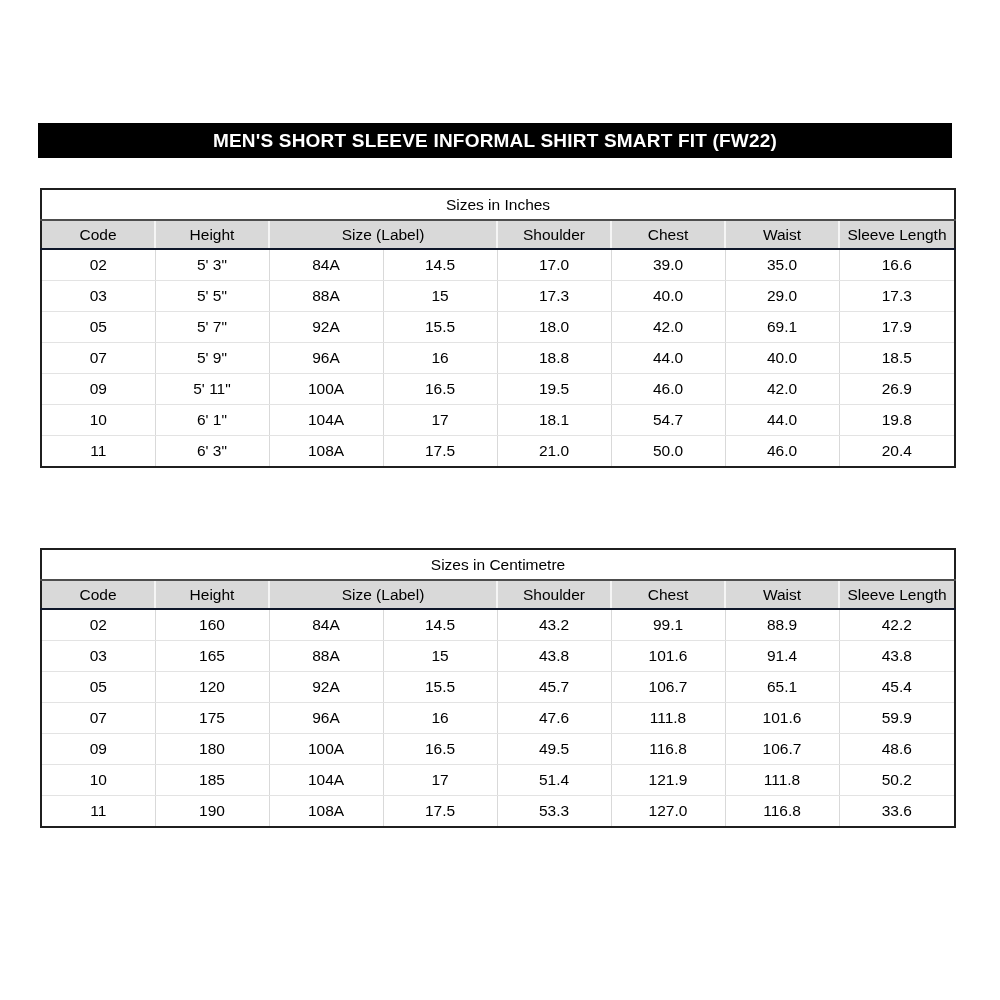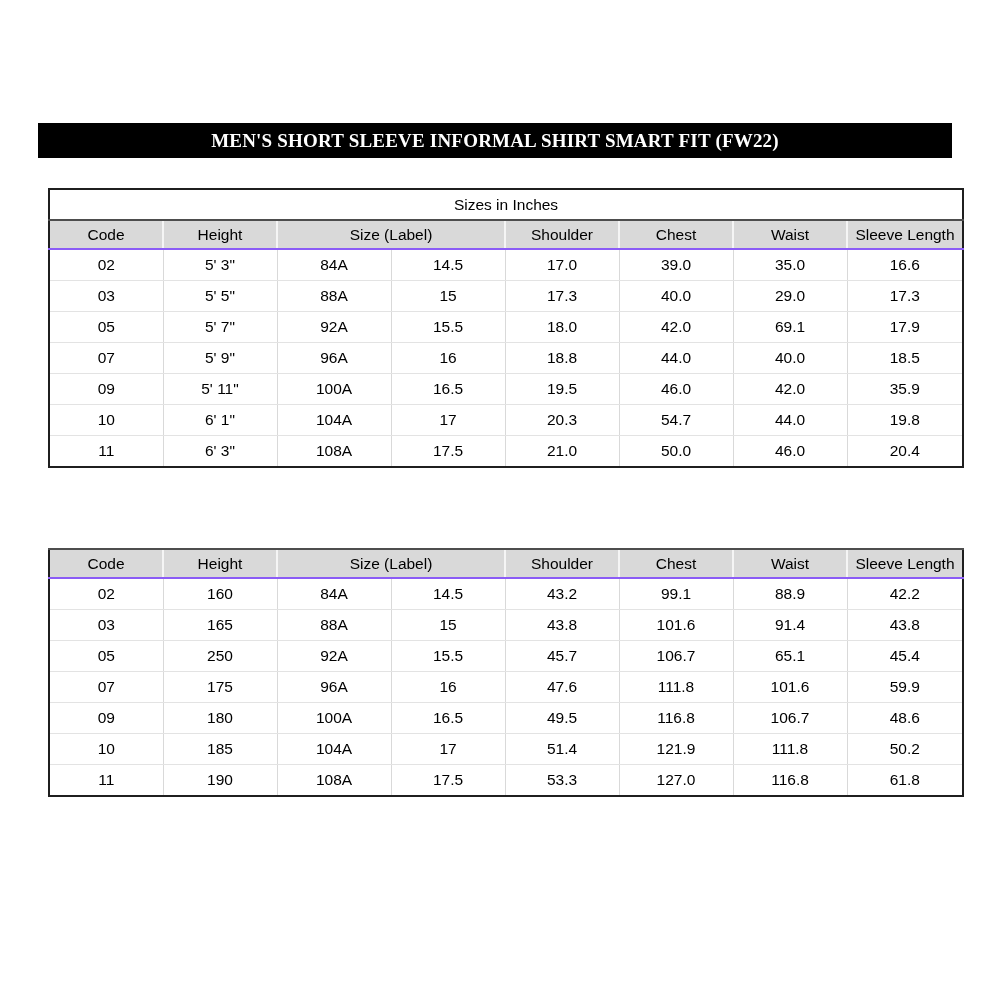--- a/index.html
+++ b/index.html
@@ -21,7 +21,6 @@
     display: flex;
     align-items: center;
     justify-content: center;
-    font-family: Liberation Serif, serif;
   }
   .title-bar span {
     color: #ffffff;

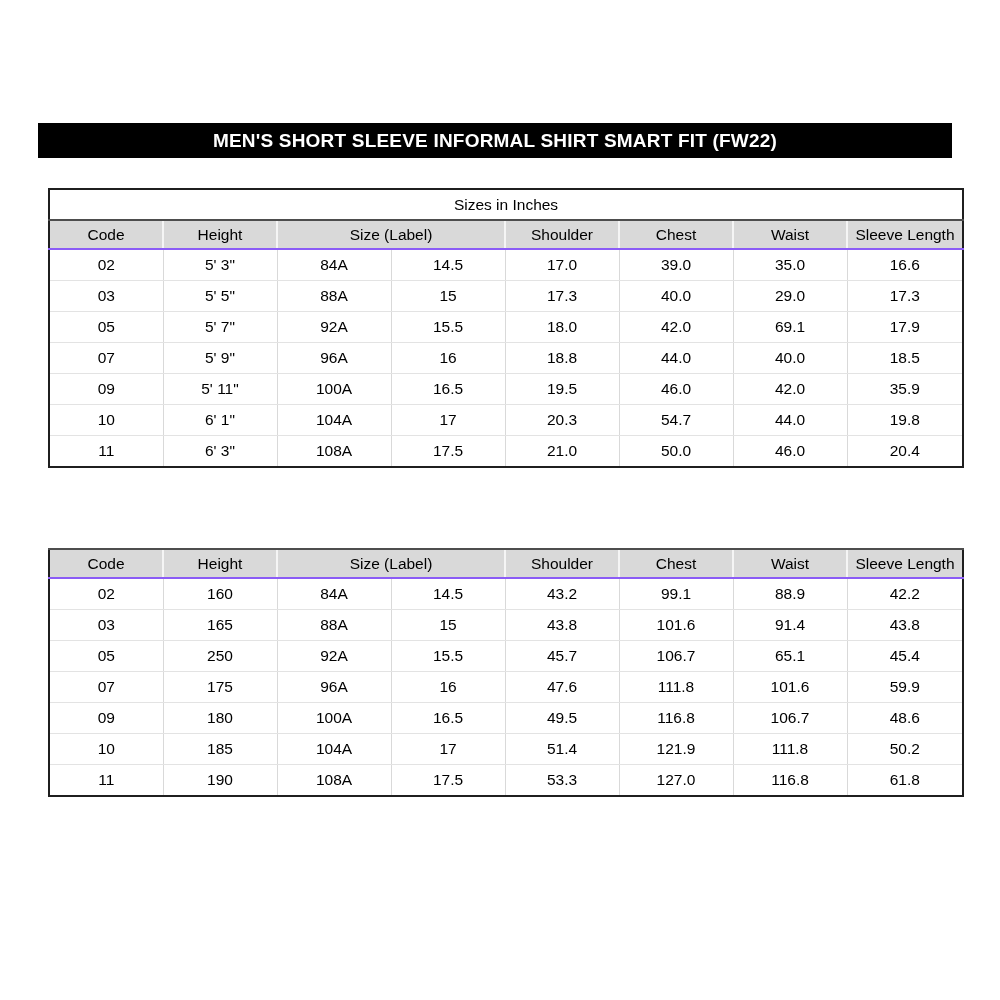--- a/index.html
+++ b/index.html
@@ -31,7 +31,7 @@
   }
   .tbl-section {
     position: absolute;
-    left: 48px;
+    left: 40px;
     width: 914px;
   }
   .tbl-section.inches { top: 188px; }

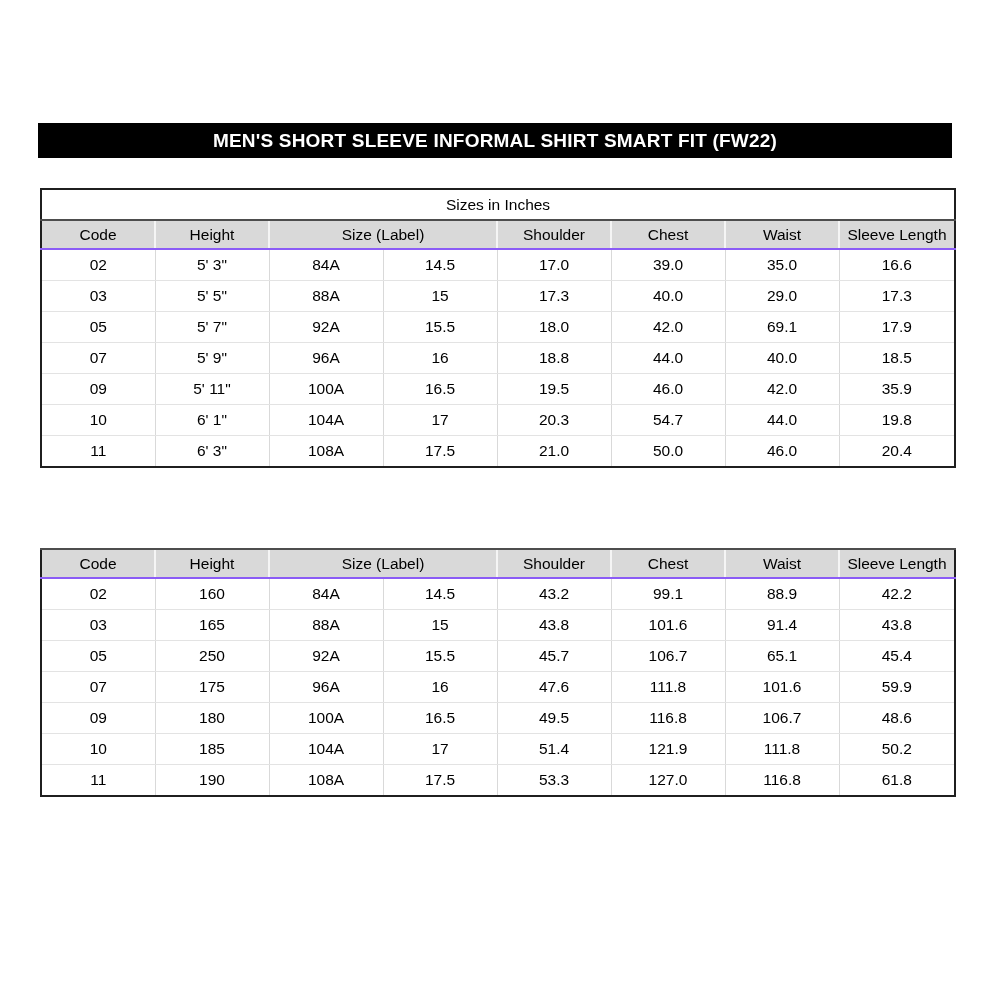--- a/index.html
+++ b/index.html
@@ -59,7 +59,7 @@
     height: 27px;
     background: #d9d9d9;
     border-top: 2px solid #4d4d4d;
-    border-bottom: 2px solid #8b5cf6;
+    border-bottom: 2px solid #0f172a;
   }
   tr.header-row td + td { border-left: 2px solid #f5f5f5; }
   tr.data-row td {

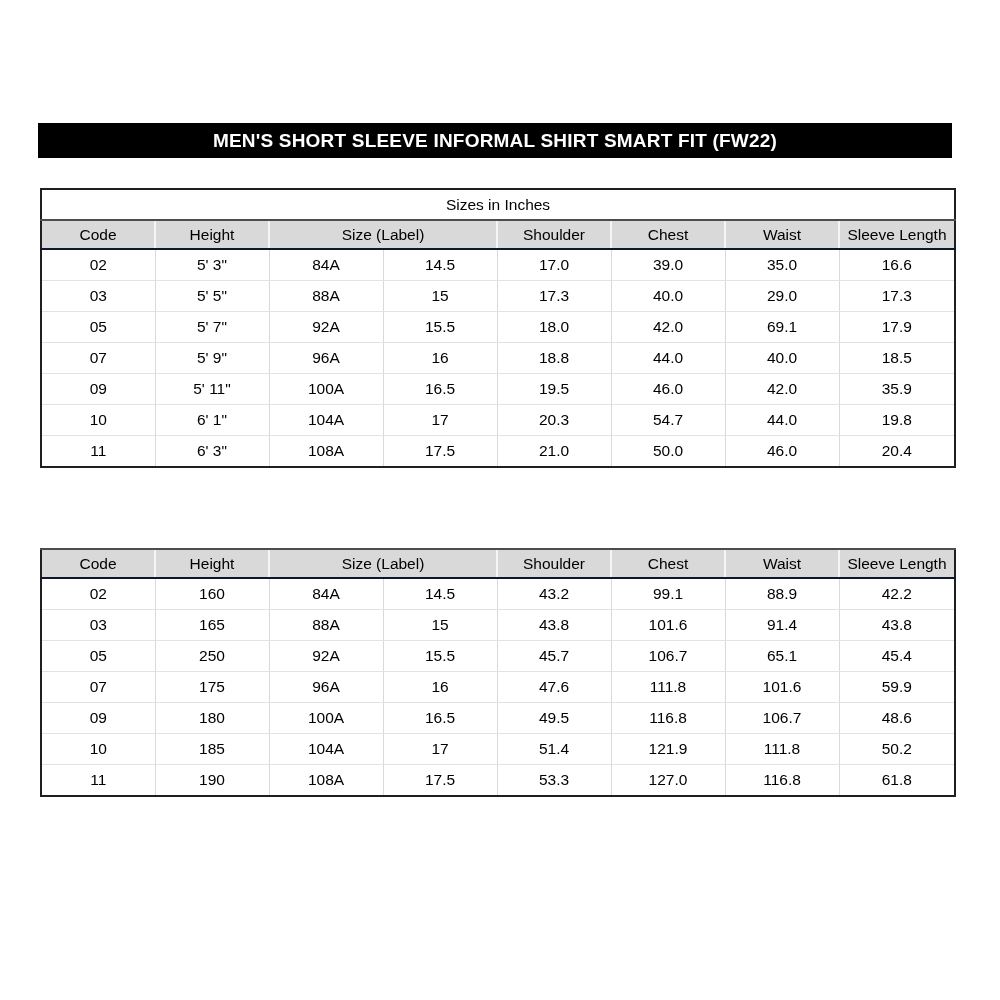--- a/index.html
+++ b/index.html
@@ -153,7 +153,7 @@
             <td>19.5</td>
             <td>46.0</td>
             <td>42.0</td>
-            <td>35.9</td>
+            <td>26.9</td>
           </tr>
           <tr class="data-row">
             <td>10</td>

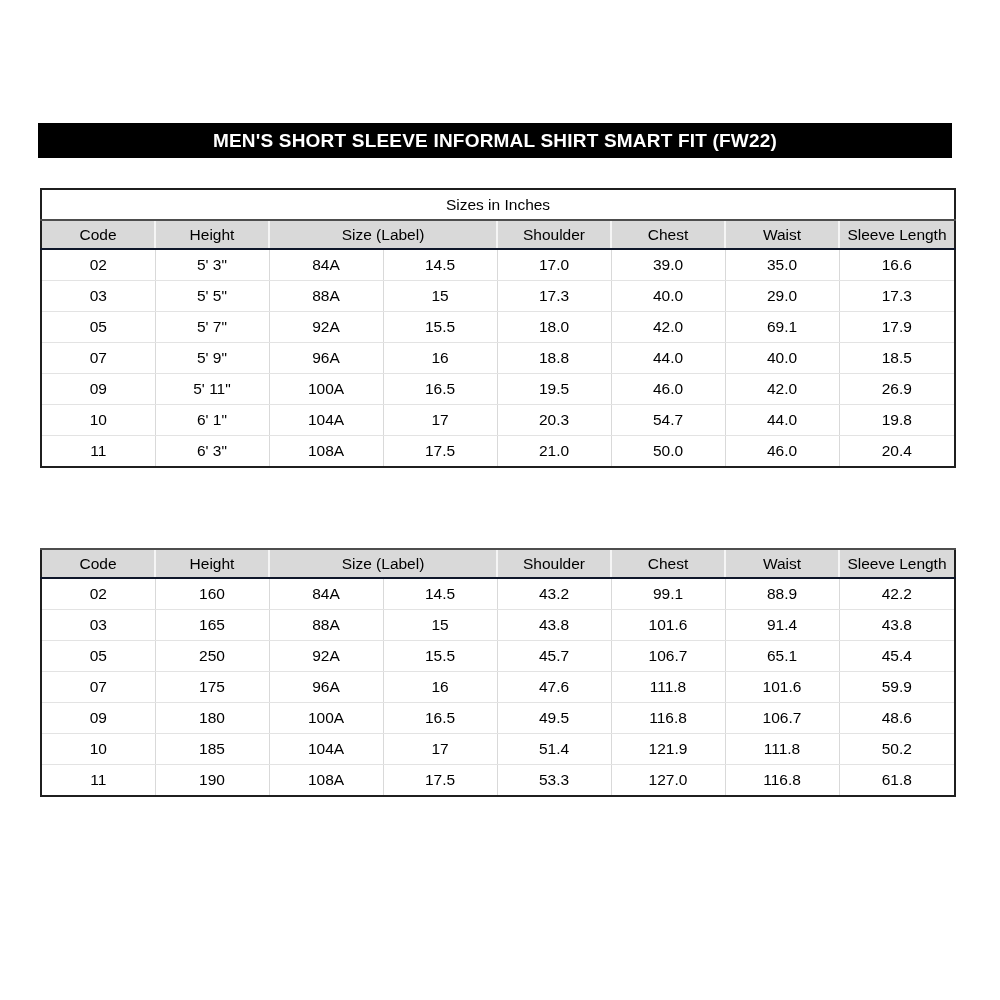--- a/index.html
+++ b/index.html
@@ -160,7 +160,7 @@
             <td>6' 1"</td>
             <td>104A</td>
             <td>17</td>
-            <td>20.3</td>
+            <td>18.1</td>
             <td>54.7</td>
             <td>44.0</td>
             <td>19.8</td>

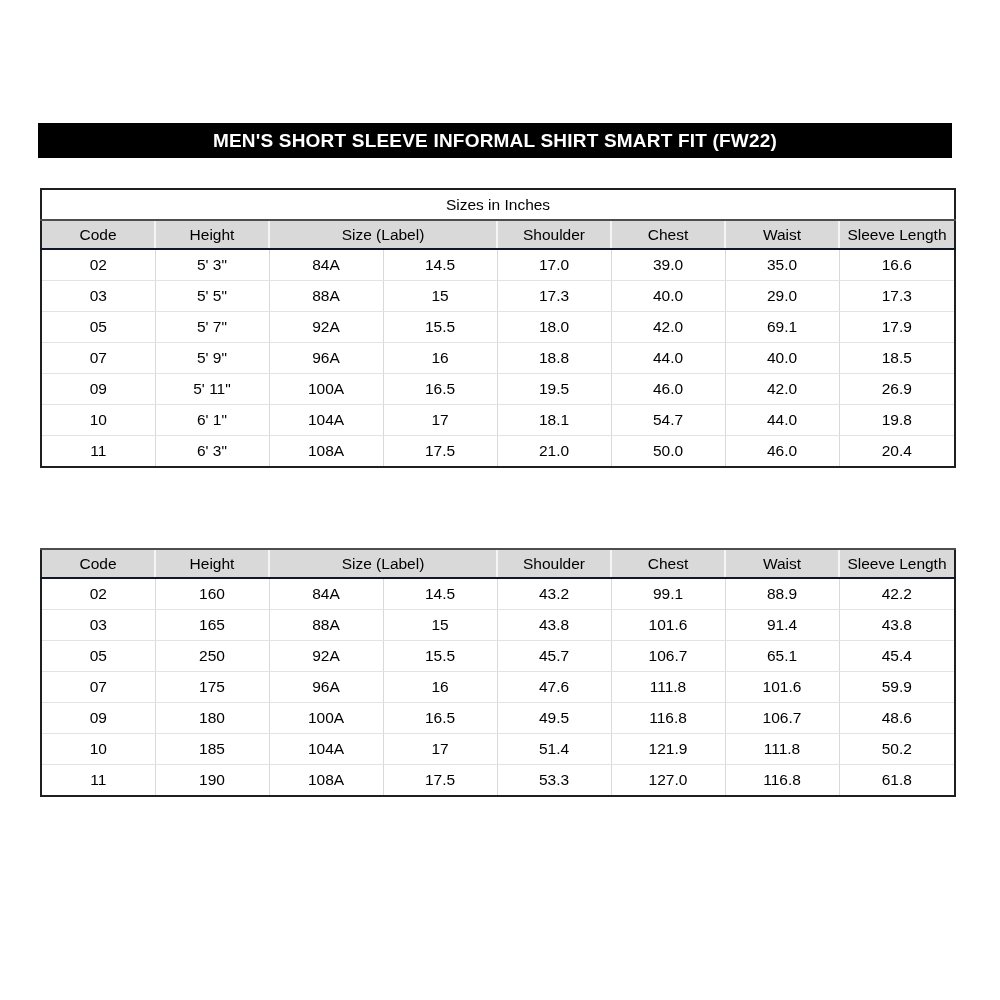--- a/index.html
+++ b/index.html
@@ -192,6 +192,9 @@
           <col style="width:116px">
       </colgroup>
       <tbody>
+        <tr class="title-row">
+          <td colspan="8">Sizes in Centimetre</td>
+        </tr>
         <tr class="header-row">
           <td>Code</td>
           <td>Height</td>

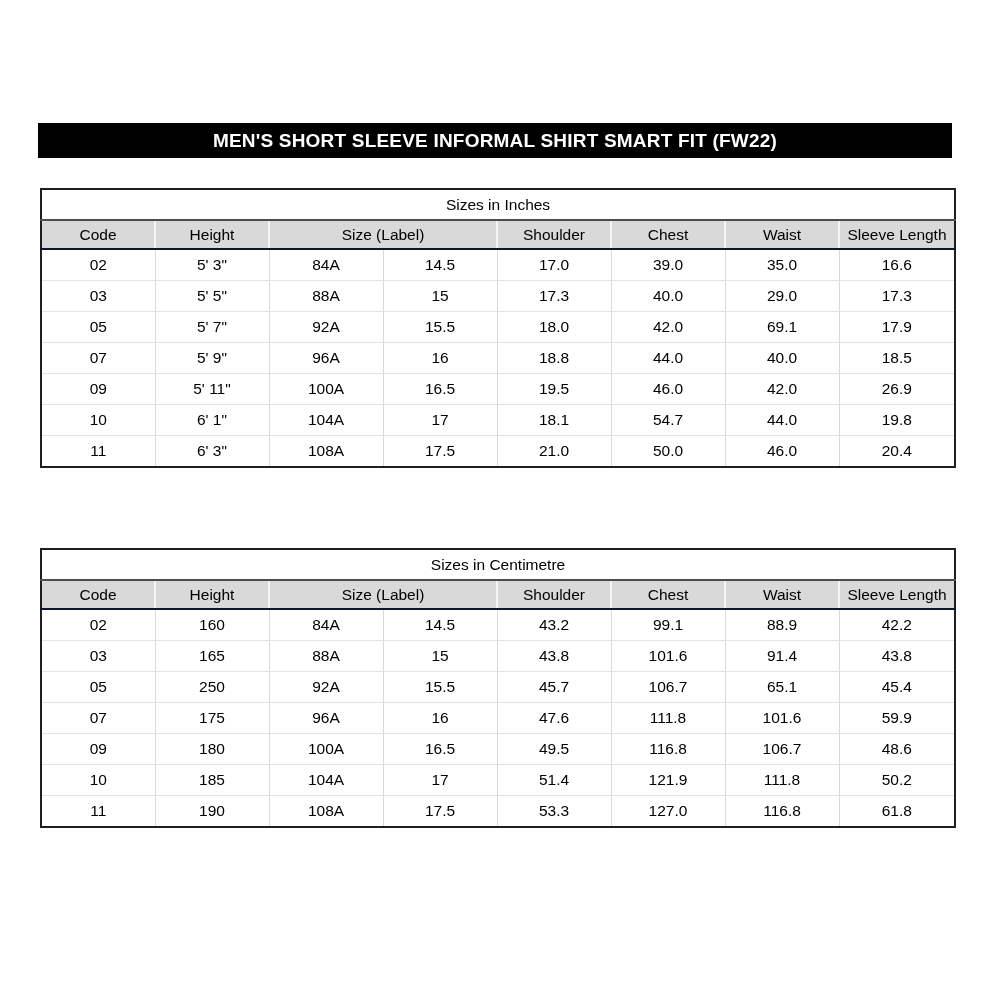--- a/index.html
+++ b/index.html
@@ -228,7 +228,7 @@
           </tr>
           <tr class="data-row">
             <td>05</td>
-            <td>250</td>
+            <td>120</td>
             <td>92A</td>
             <td>15.5</td>
             <td>45.7</td>

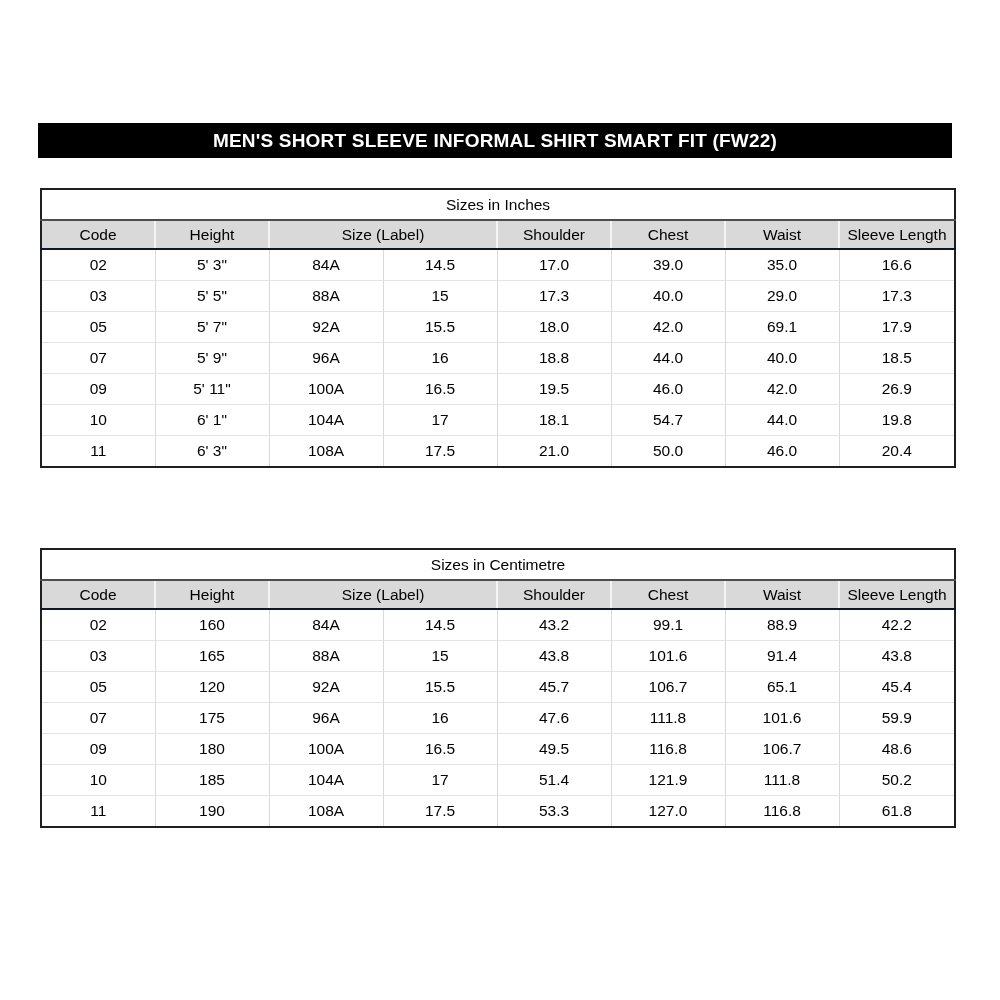--- a/index.html
+++ b/index.html
@@ -274,7 +274,7 @@
             <td>53.3</td>
             <td>127.0</td>
             <td>116.8</td>
-            <td>61.8</td>
+            <td>33.6</td>
           </tr>
         </tbody>
     </table>

